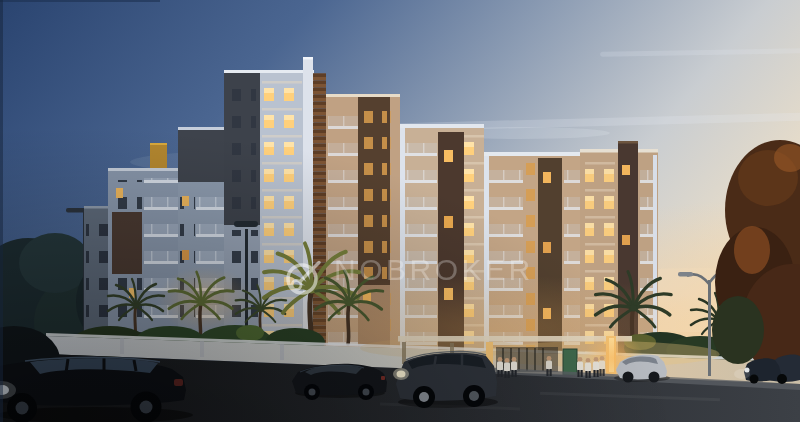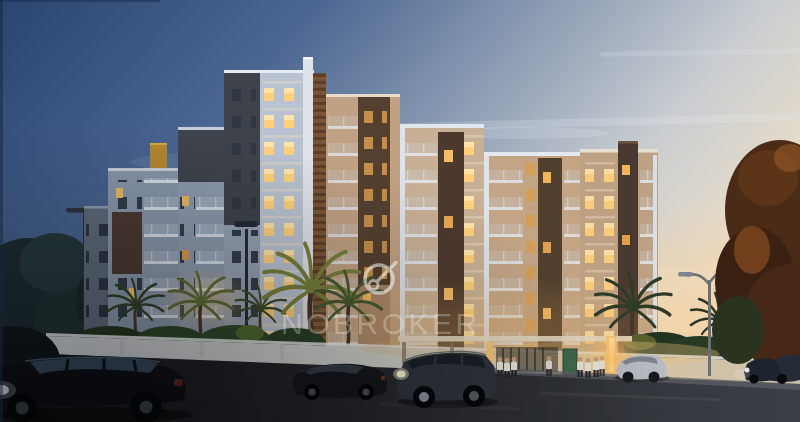--- a/index.html
+++ b/index.html
@@ -6,8 +6,8 @@
   .scene{position:relative;width:800px;height:422px;overflow:hidden;background:#2a4470;
          font-family:"Liberation Sans",sans-serif;}
   .scene svg{display:block;}
-  .watermark{position:absolute;left:281px;top:255px;display:flex;align-items:center;gap:8px;
-             color:rgba(255,255,255,0.52);pointer-events:none;flex-direction:column;}
+  .watermark{position:absolute;left:281px;top:255px;display:flex;align-items:flex-start;gap:8px;
+             color:rgba(255,255,255,0.52);pointer-events:none;}
   .wm-text{font-size:30px;font-weight:400;letter-spacing:3.5px;line-height:1;
            font-family:"Liberation Sans",sans-serif;}
 </style>

